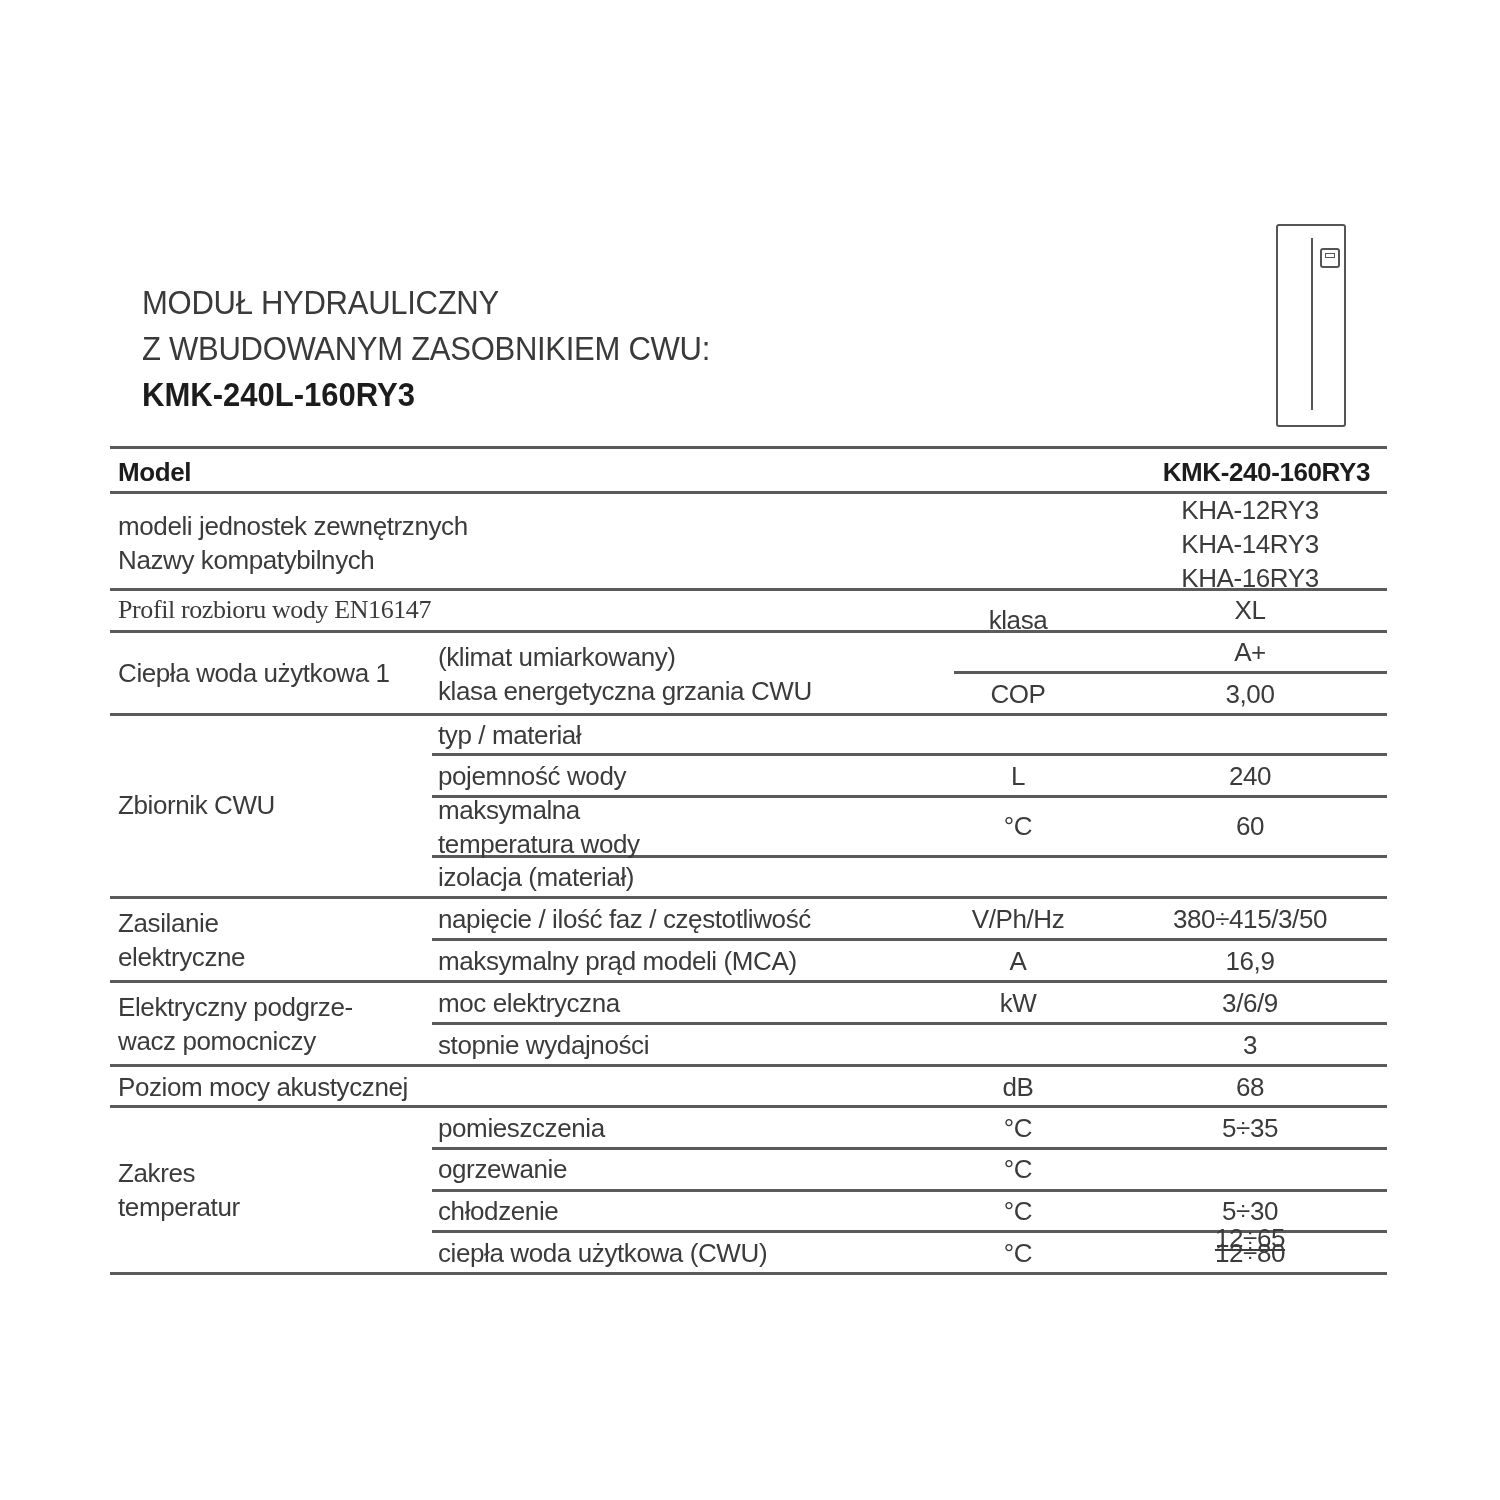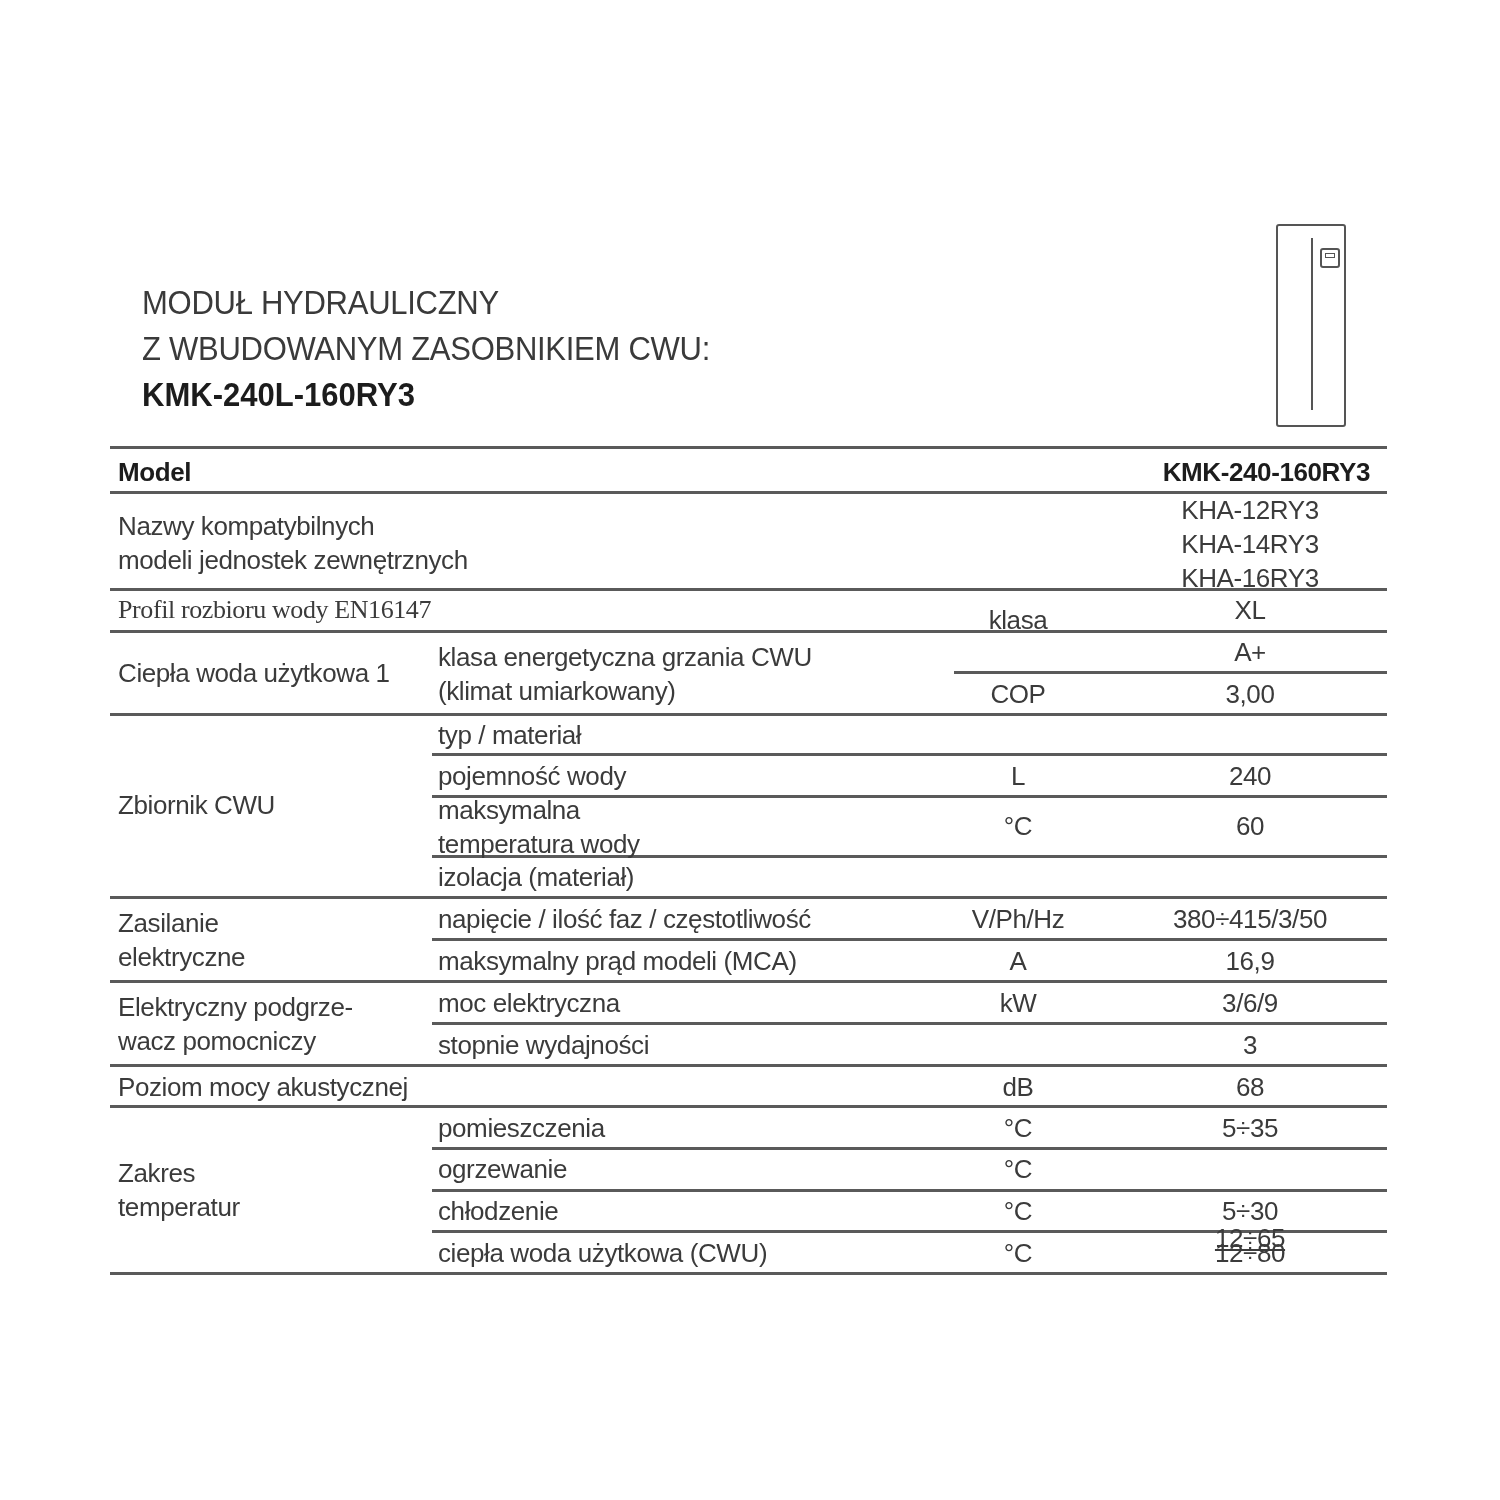--- a/index.html
+++ b/index.html
@@ -79,8 +79,8 @@
   <div class="cell bold" style="left:1130px; width:240px; text-align:right; top:455px;">KMK-240-160RY3</div>
 
   <div class="cell c1 stack" style="top:509px;">
+    <div>modeli jednostek zewnętrznych</div>
     <div>Nazwy kompatybilnych</div>
-    <div>modeli jednostek zewnętrznych</div>
   </div>
   <div class="cell cv stack" style="top:493px;">
     <div>KHA-12RY3</div>

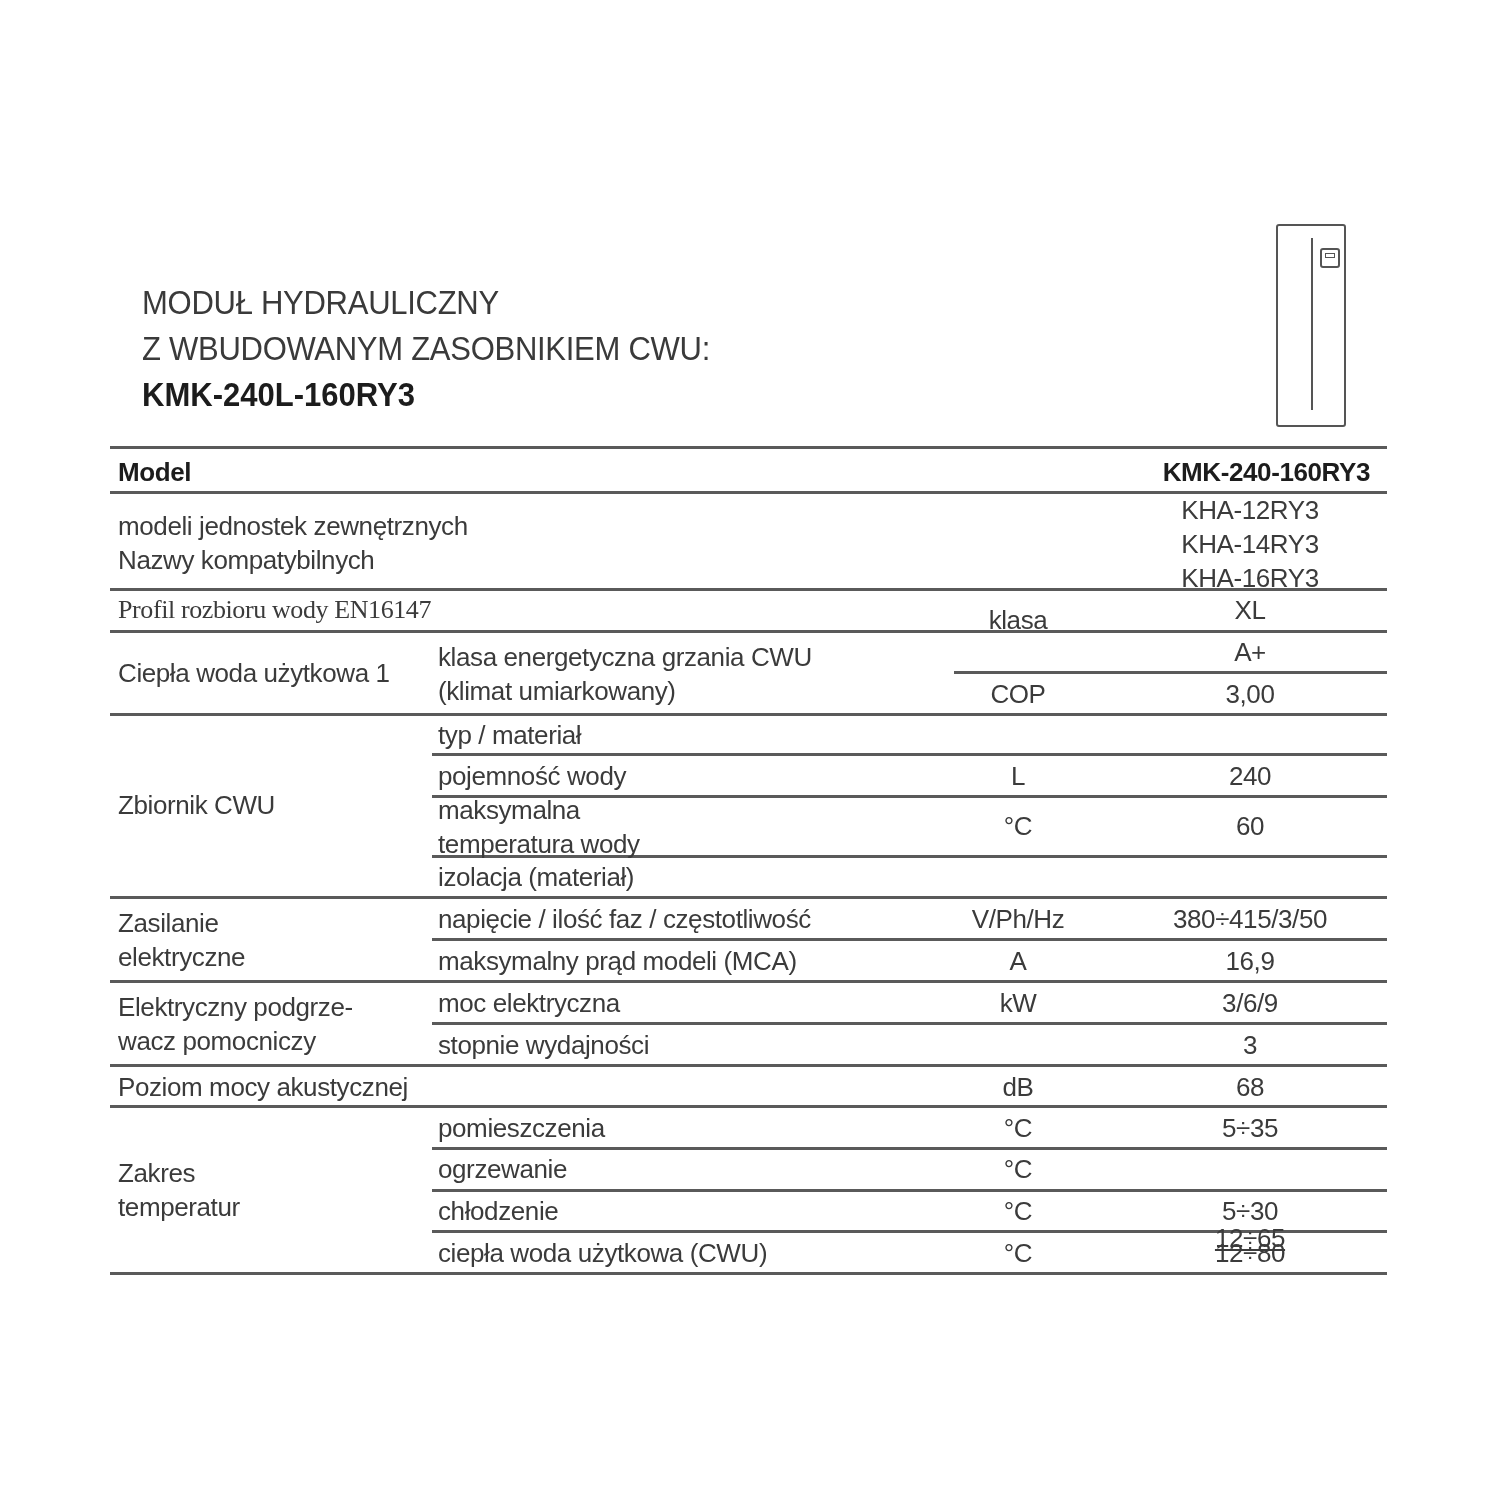--- a/index.html
+++ b/index.html
@@ -93,8 +93,8 @@
 
   <div class="cell c1" style="top:656px;">Ciepła woda użytkowa 1</div>
   <div class="cell c2 stack" style="top:640px;">
+    <div>(klimat umiarkowany)</div>
     <div>klasa energetyczna grzania CWU</div>
-    <div>(klimat umiarkowany)</div>
   </div>
   <div class="cell cu" style="top:603px;">klasa</div>
   <div class="cell cv" style="top:635px;">A+</div>

